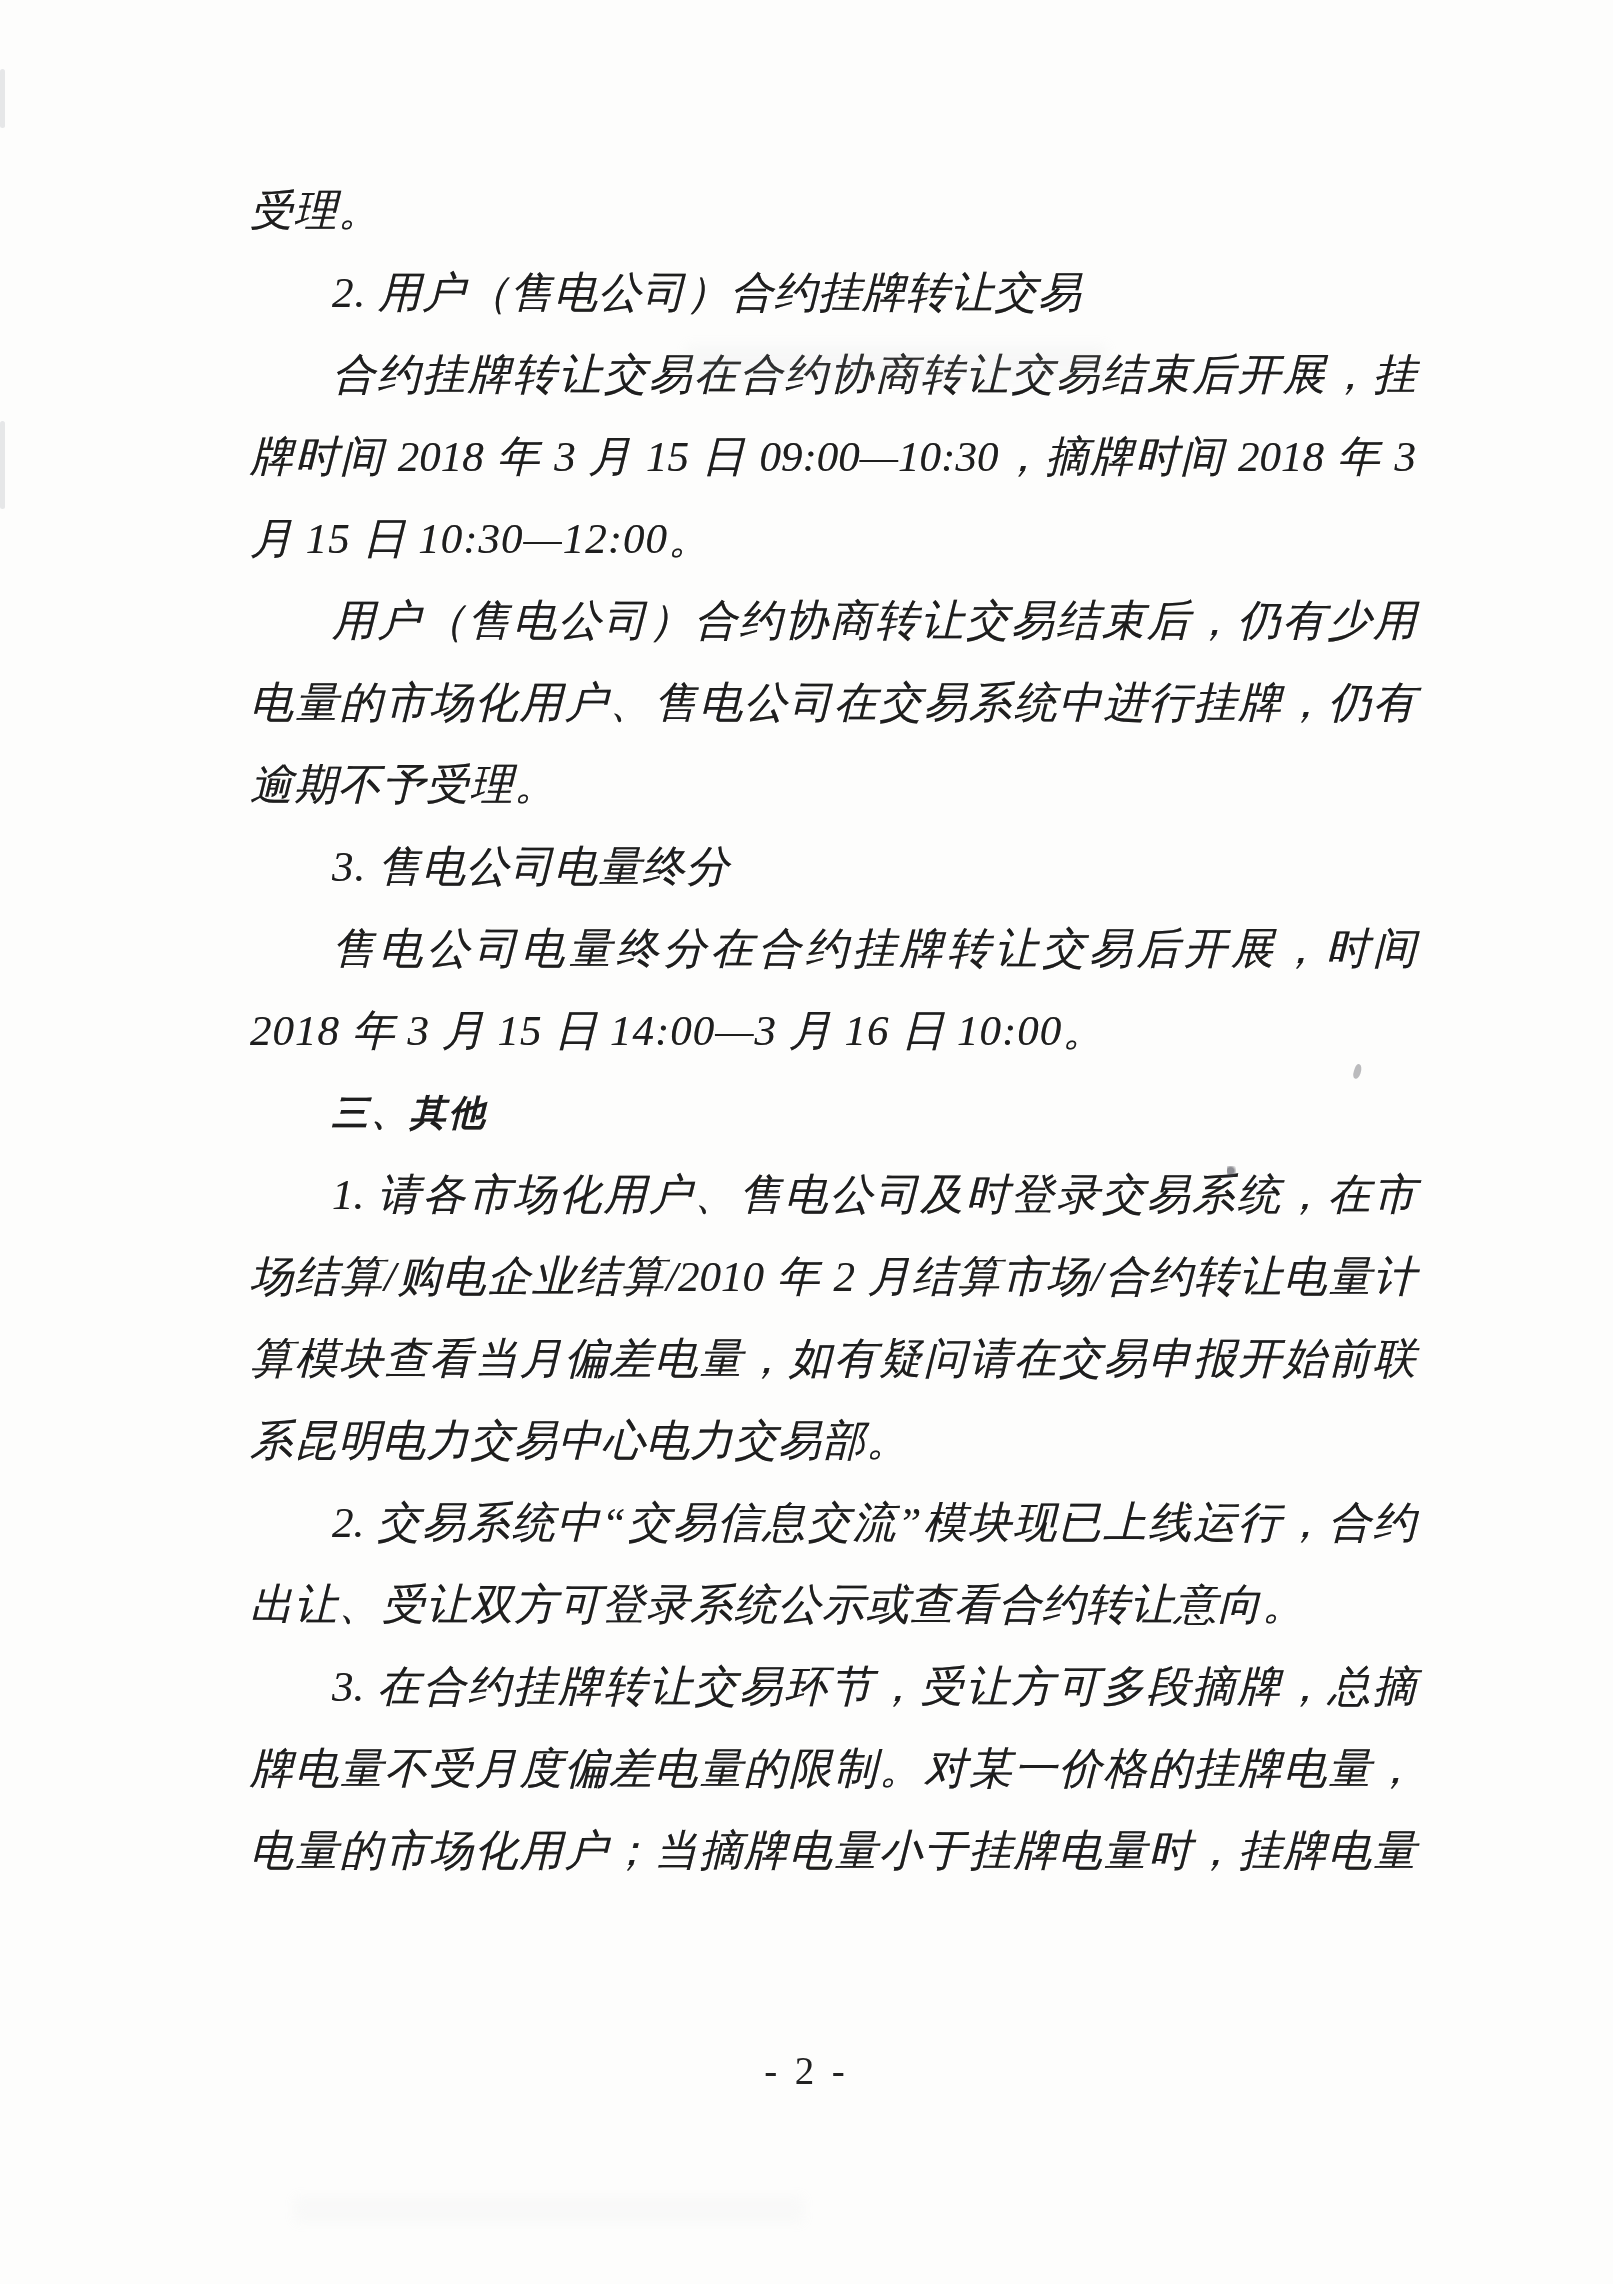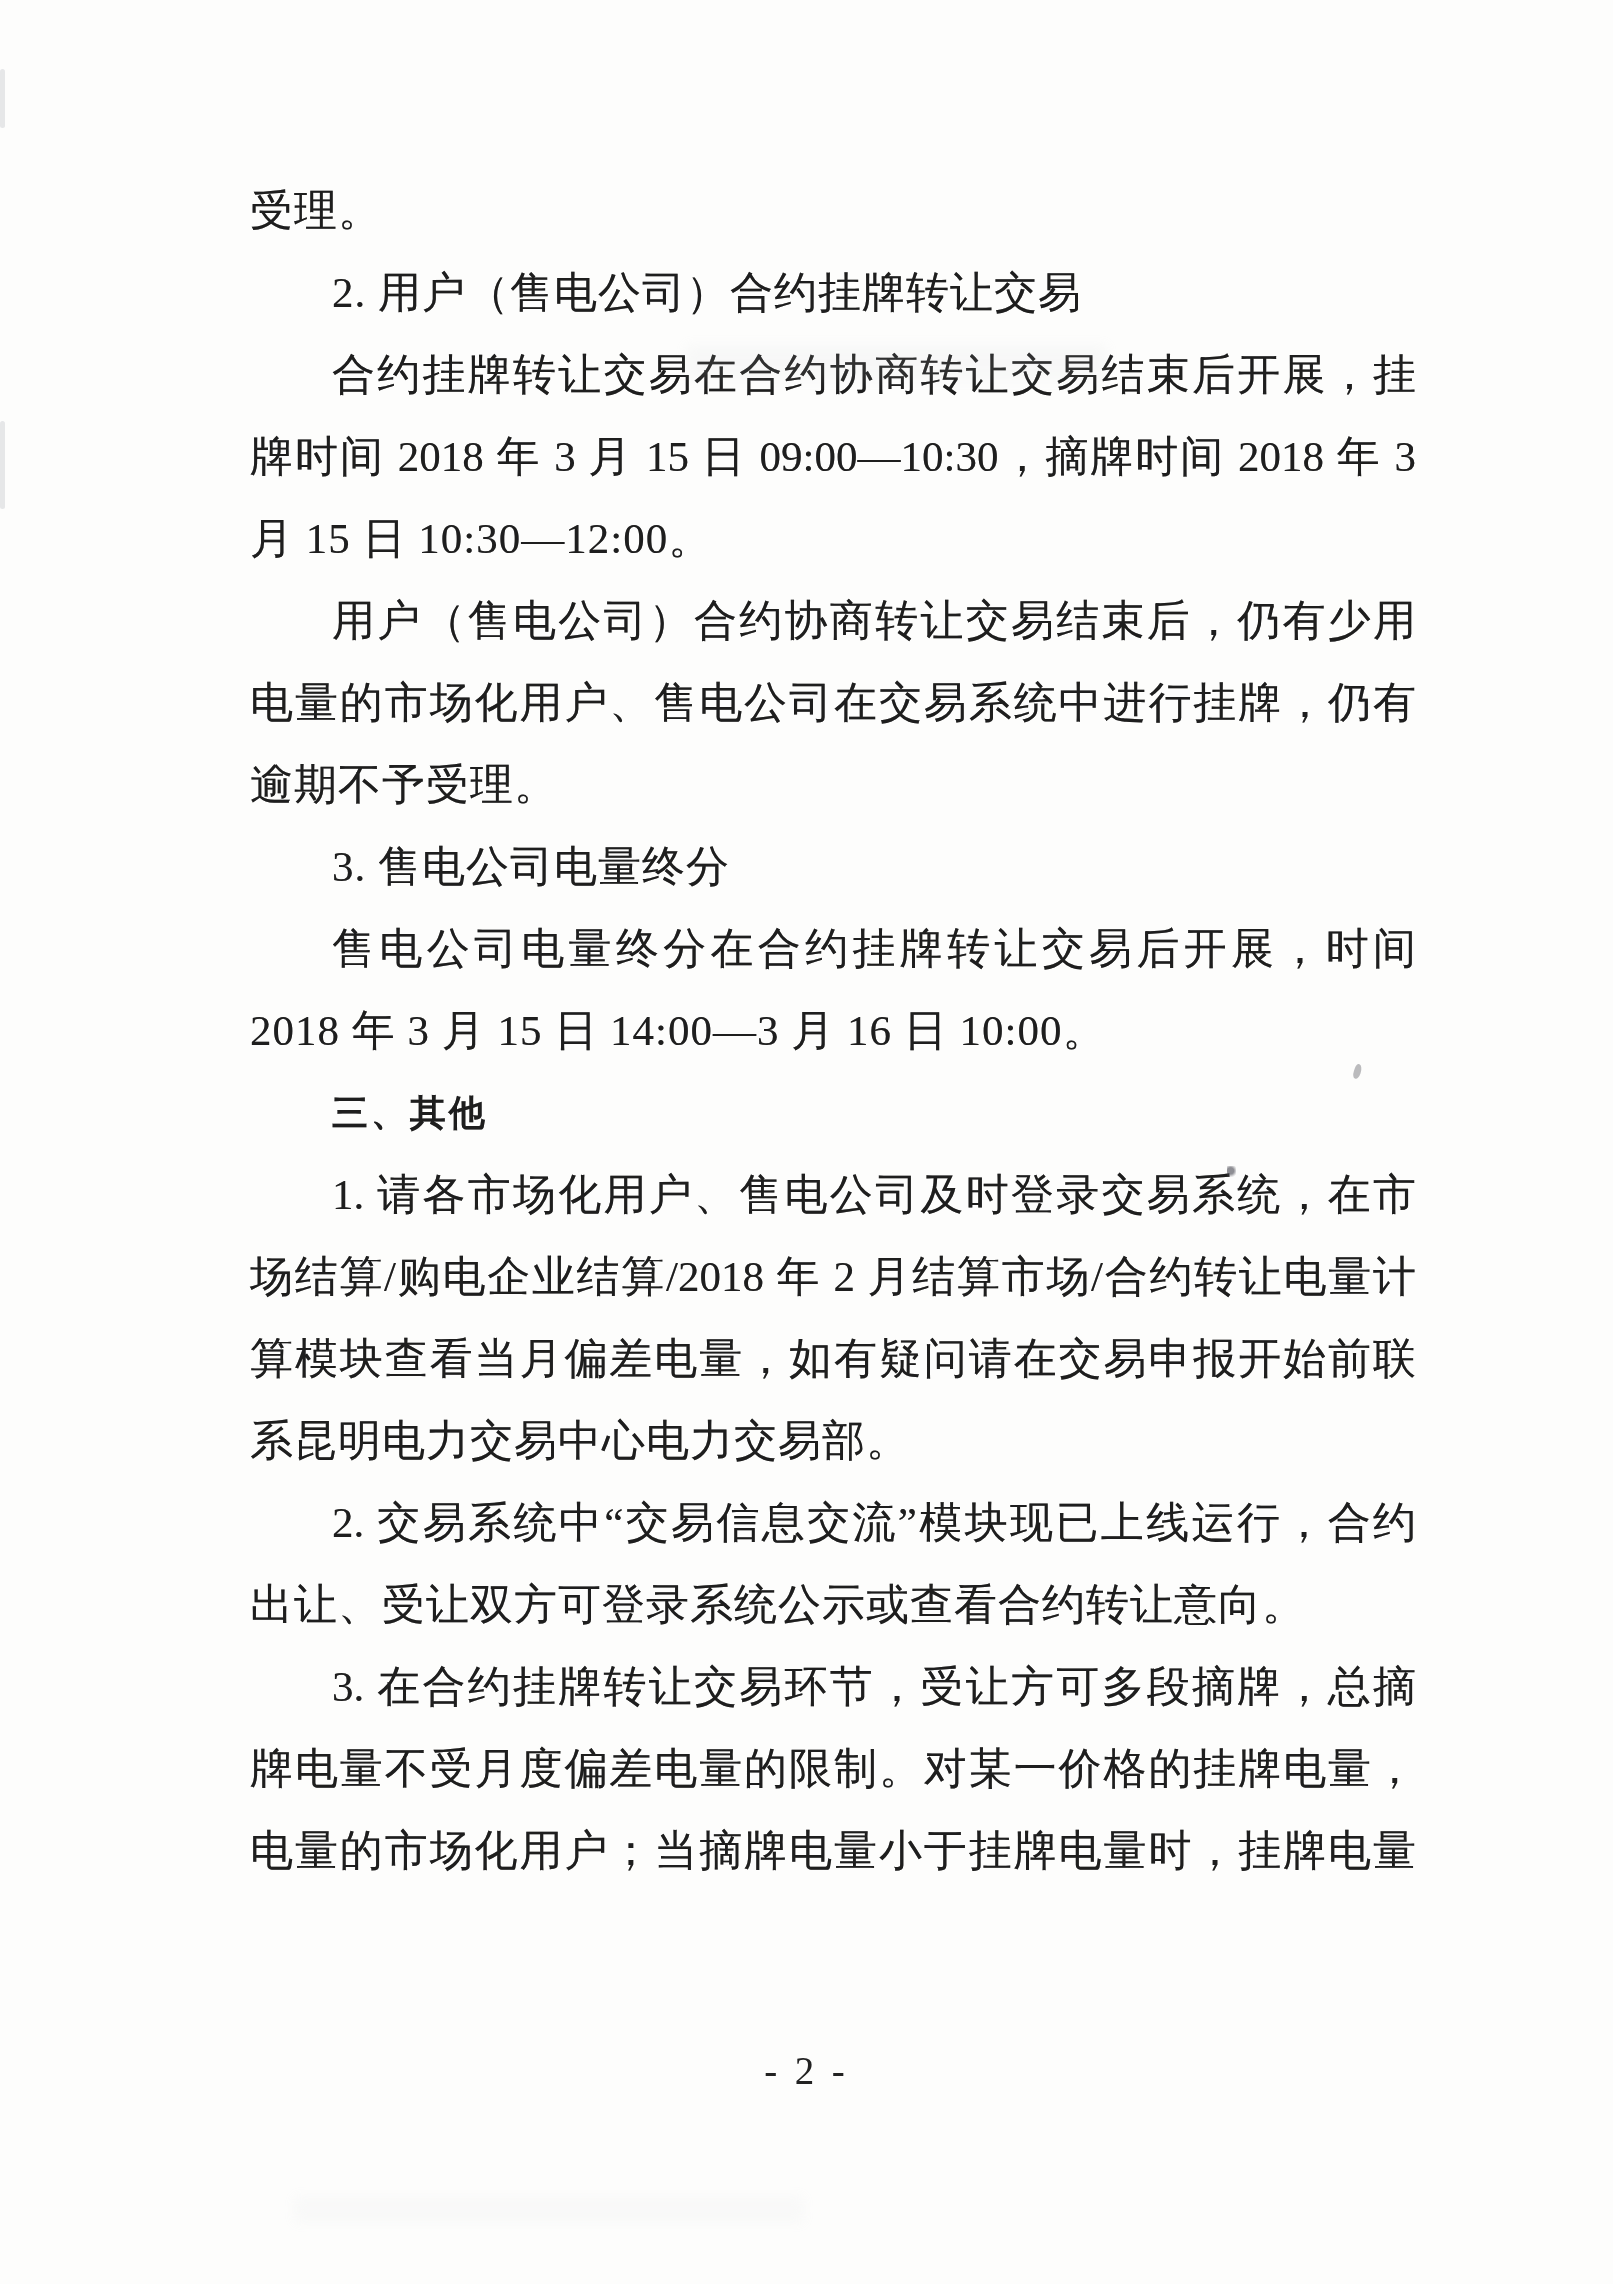--- a/index.html
+++ b/index.html
@@ -31,6 +31,7 @@
     letter-spacing: 1px;
     
     text-shadow: 0 0 0.6px rgba(30,30,30,0.55);
+    font-style: italic;
   }
   .line.indent {
     text-indent: 82px;

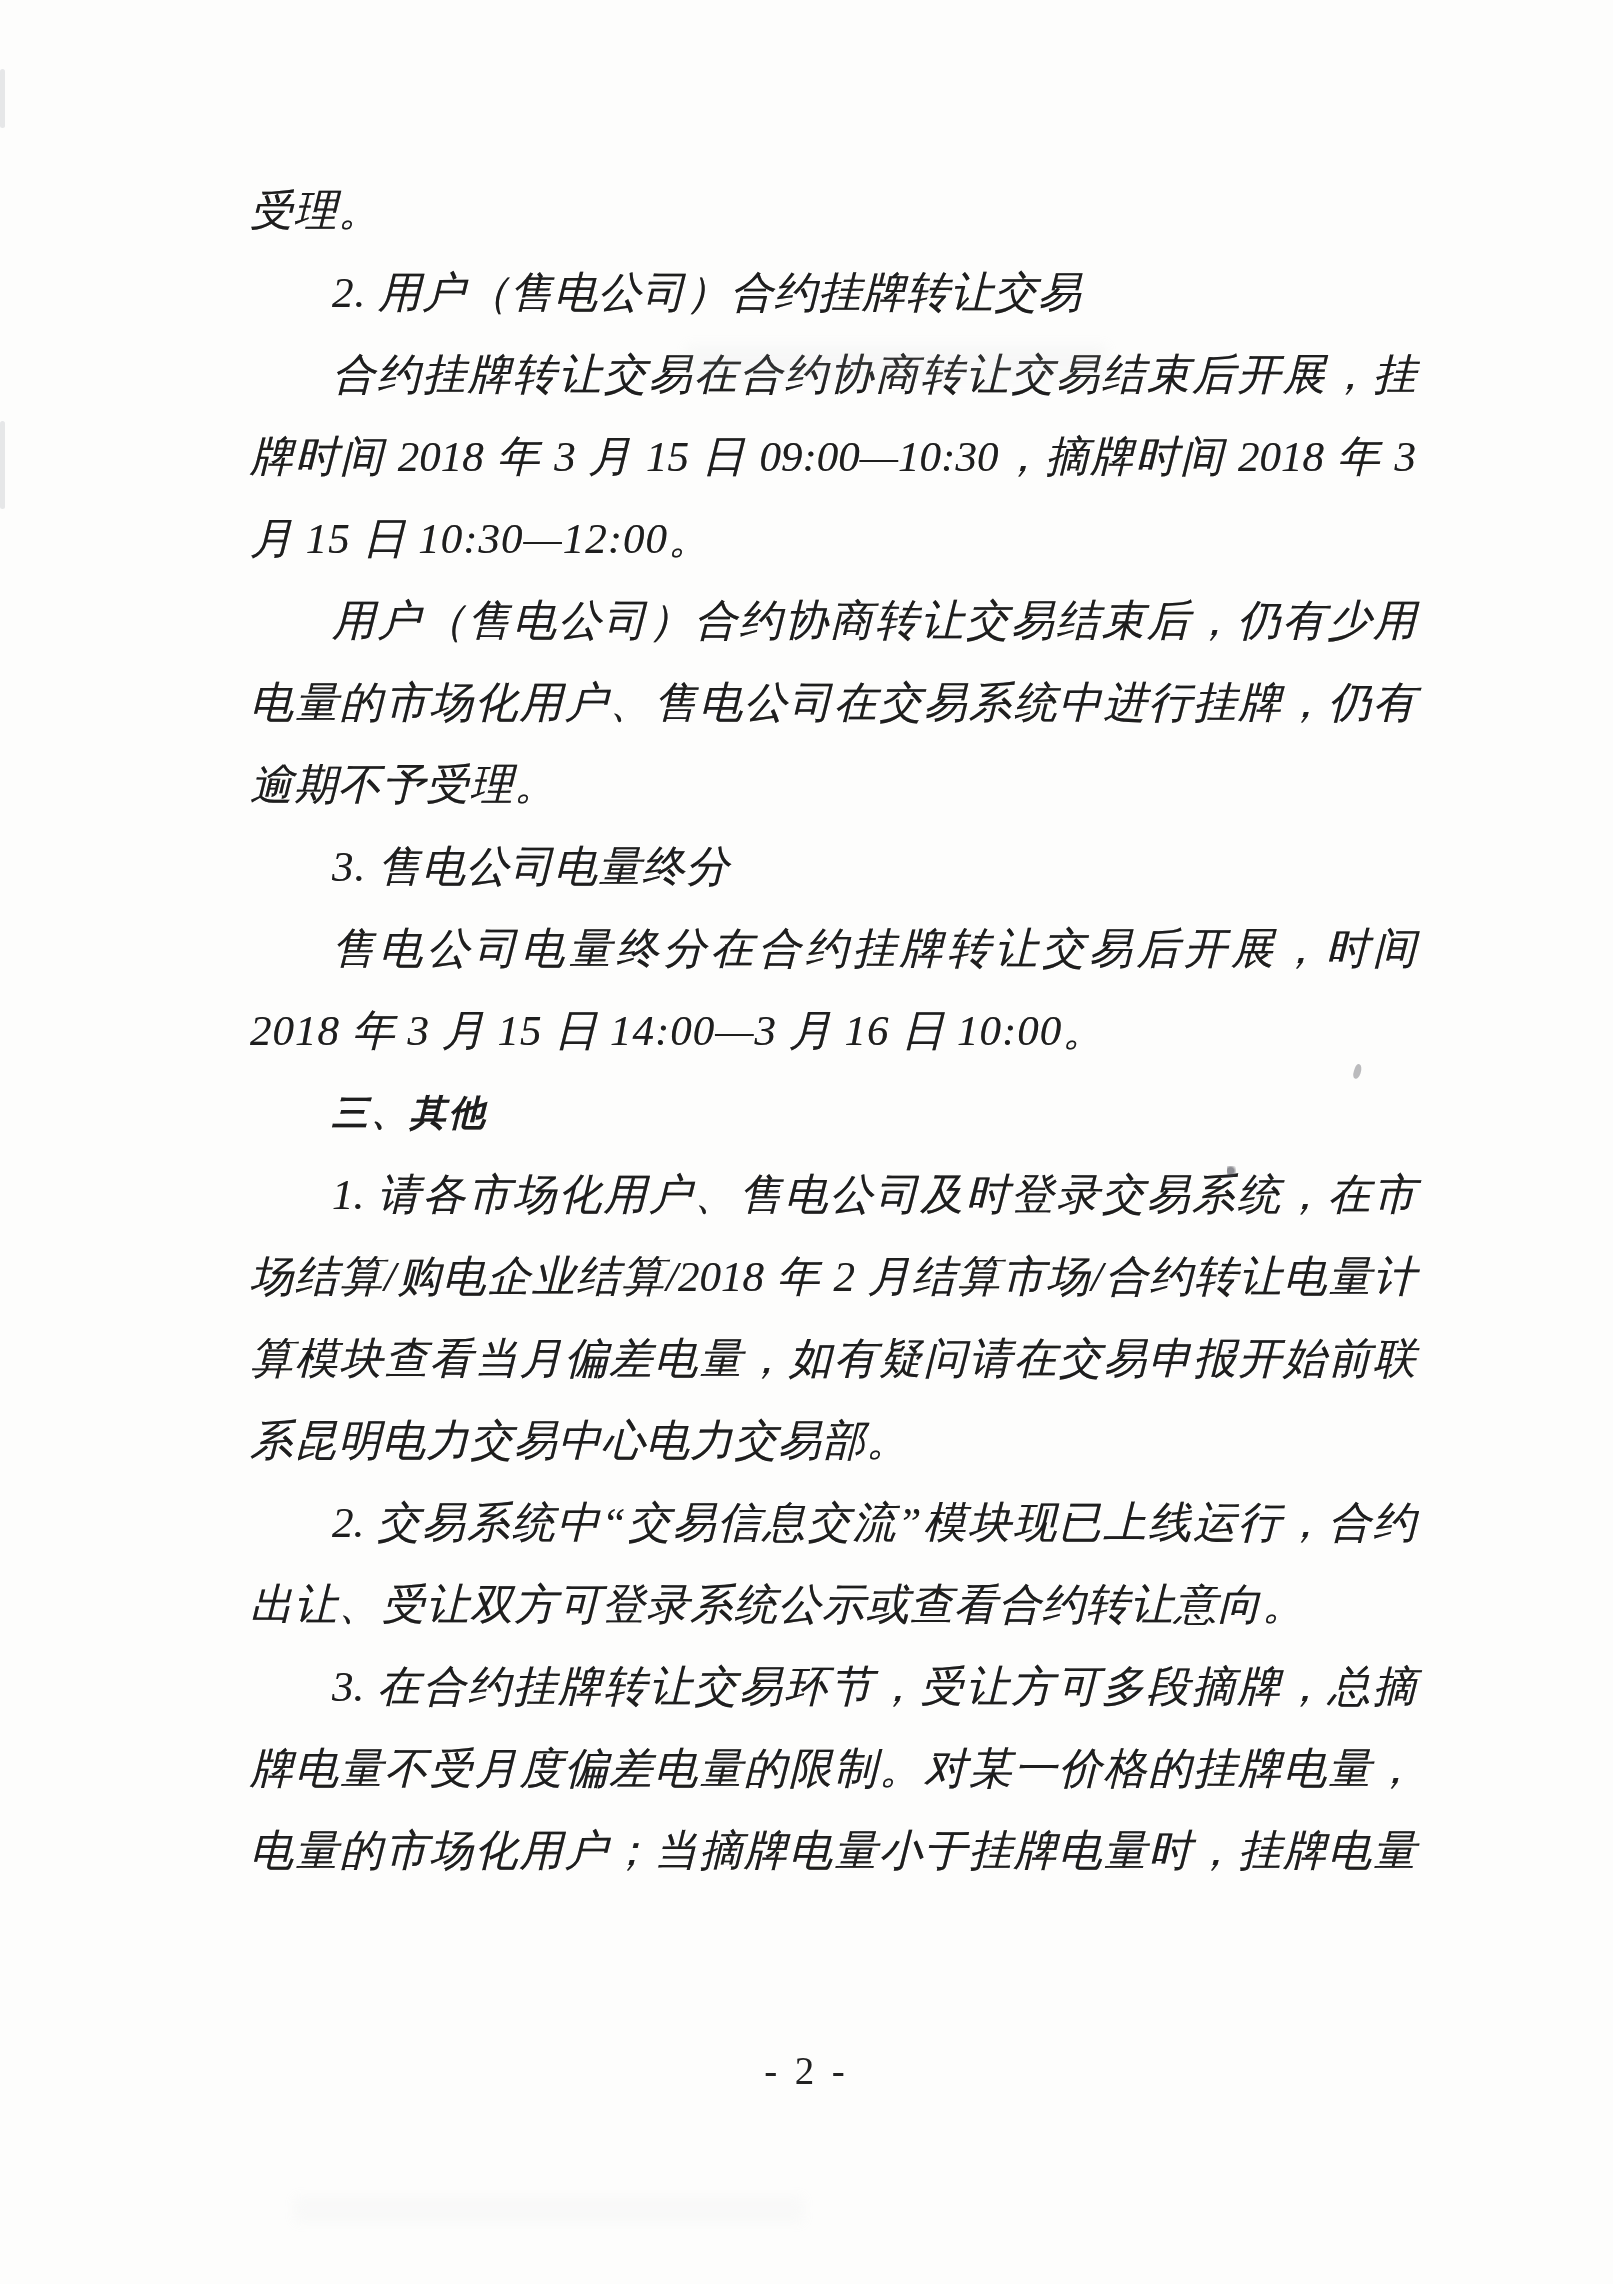--- a/index.html
+++ b/index.html
@@ -111,7 +111,7 @@
       <div class="line">2018 年 3 月 15 日 14:00—3 月 16 日 10:00。</div>
       <div class="line indent bold">三、其他</div>
       <div class="line indent justify">1. 请各市场化用户、售电公司及时登录交易系统，在市</div>
-      <div class="line justify">场结算/购电企业结算/2018 年 2 月结算市场/合约转让电量计</div>
+      <div class="line justify">场结算/购电企业结算/2010 年 2 月结算市场/合约转让电量计</div>
       <div class="line justify">算模块查看当月偏差电量，如有疑问请在交易申报开始前联</div>
       <div class="line">系昆明电力交易中心电力交易部。</div>
       <div class="line indent justify">2. 交易系统中“交易信息交流”模块现已上线运行，合约</div>

